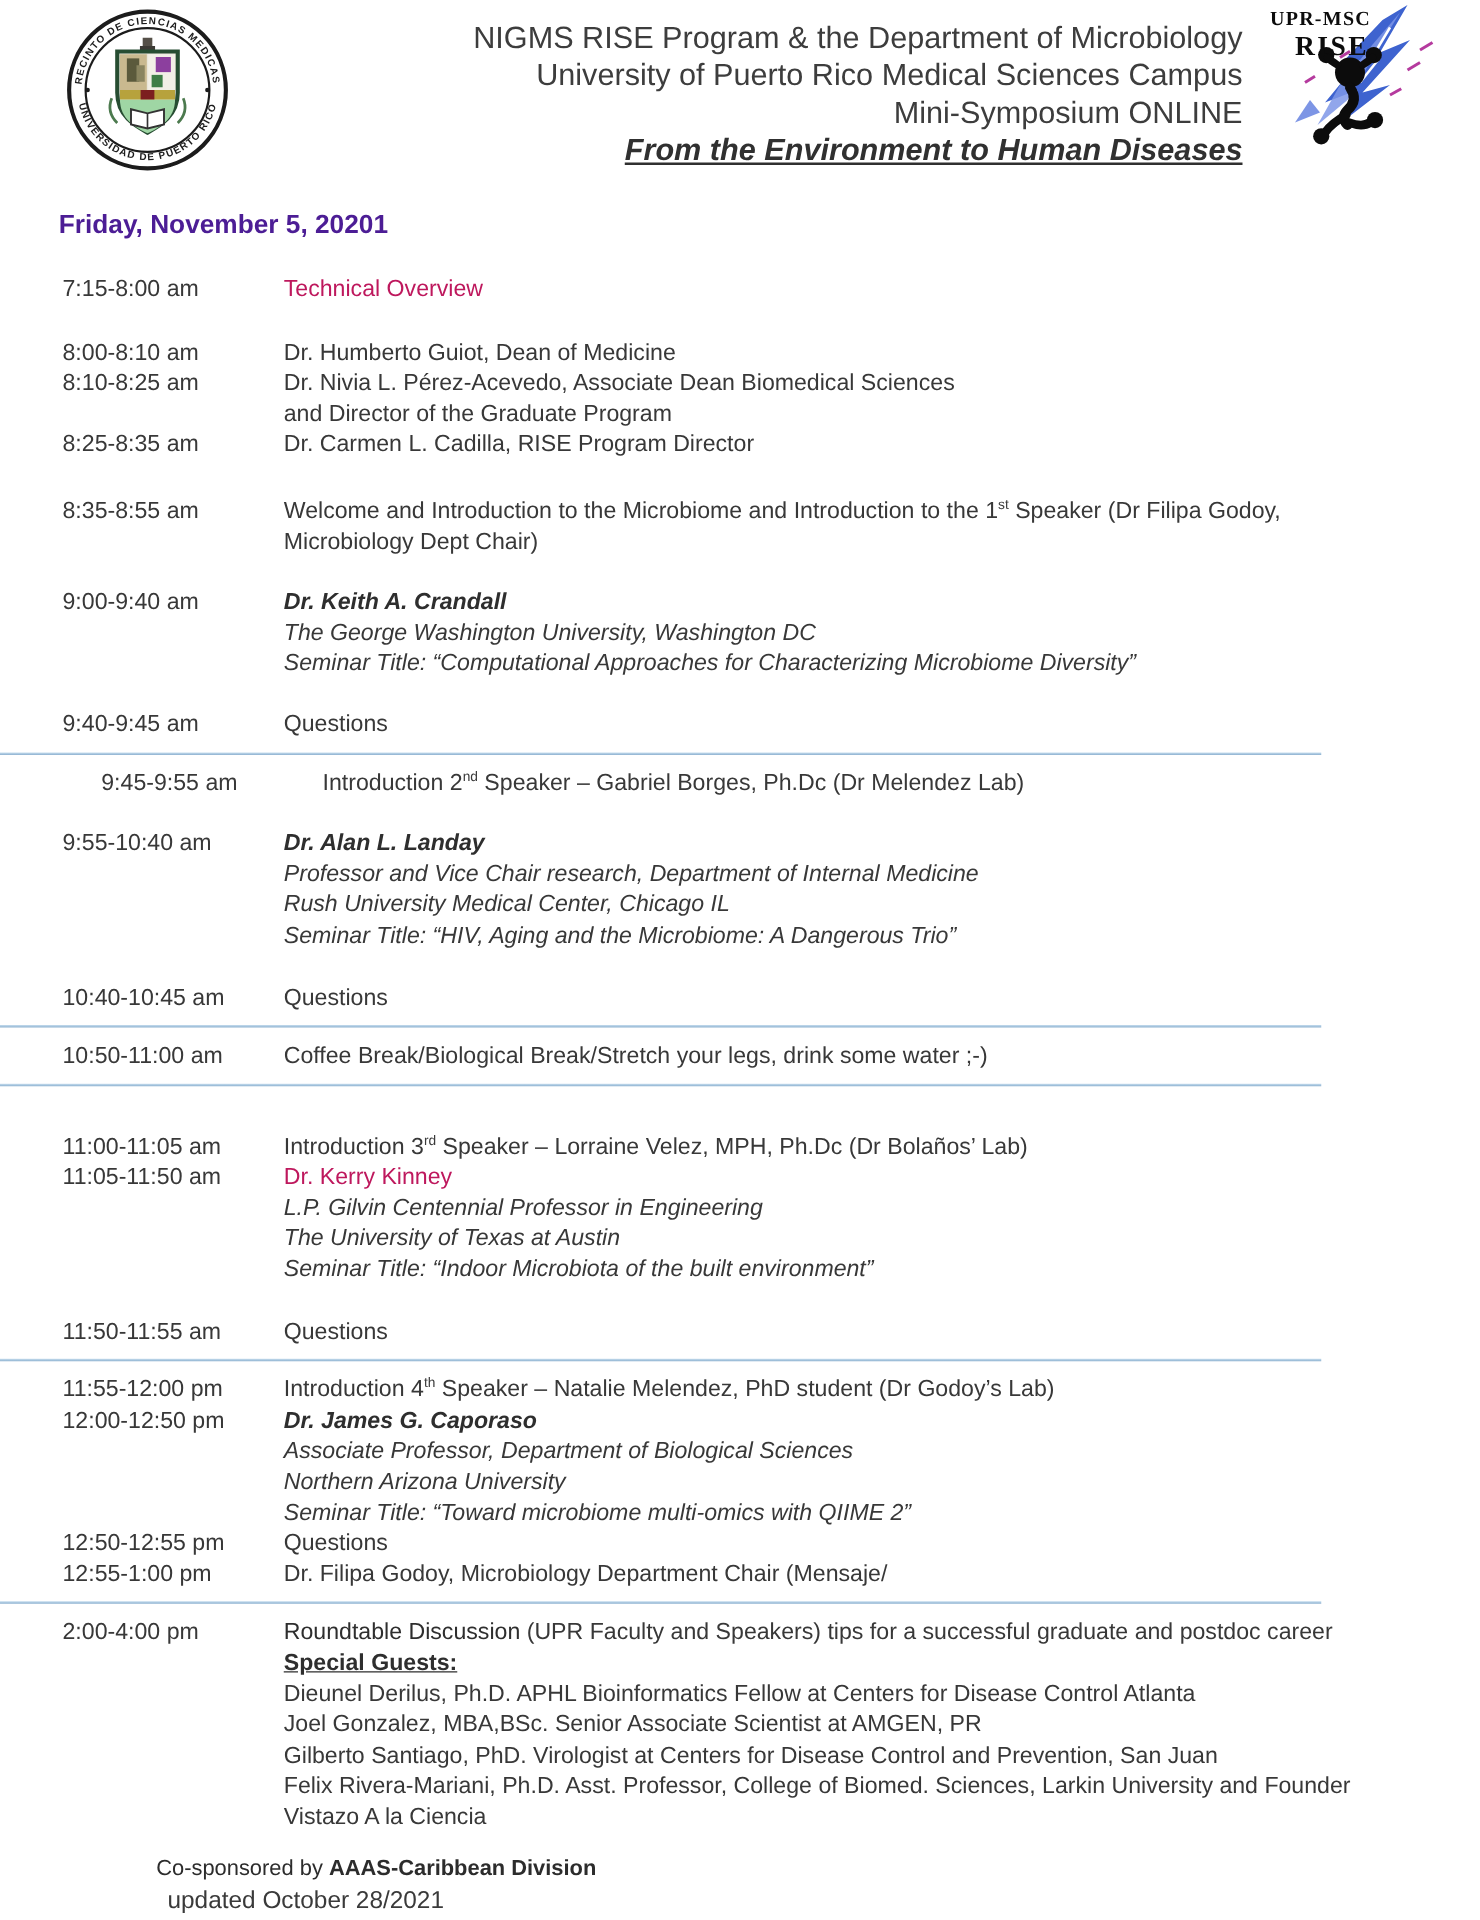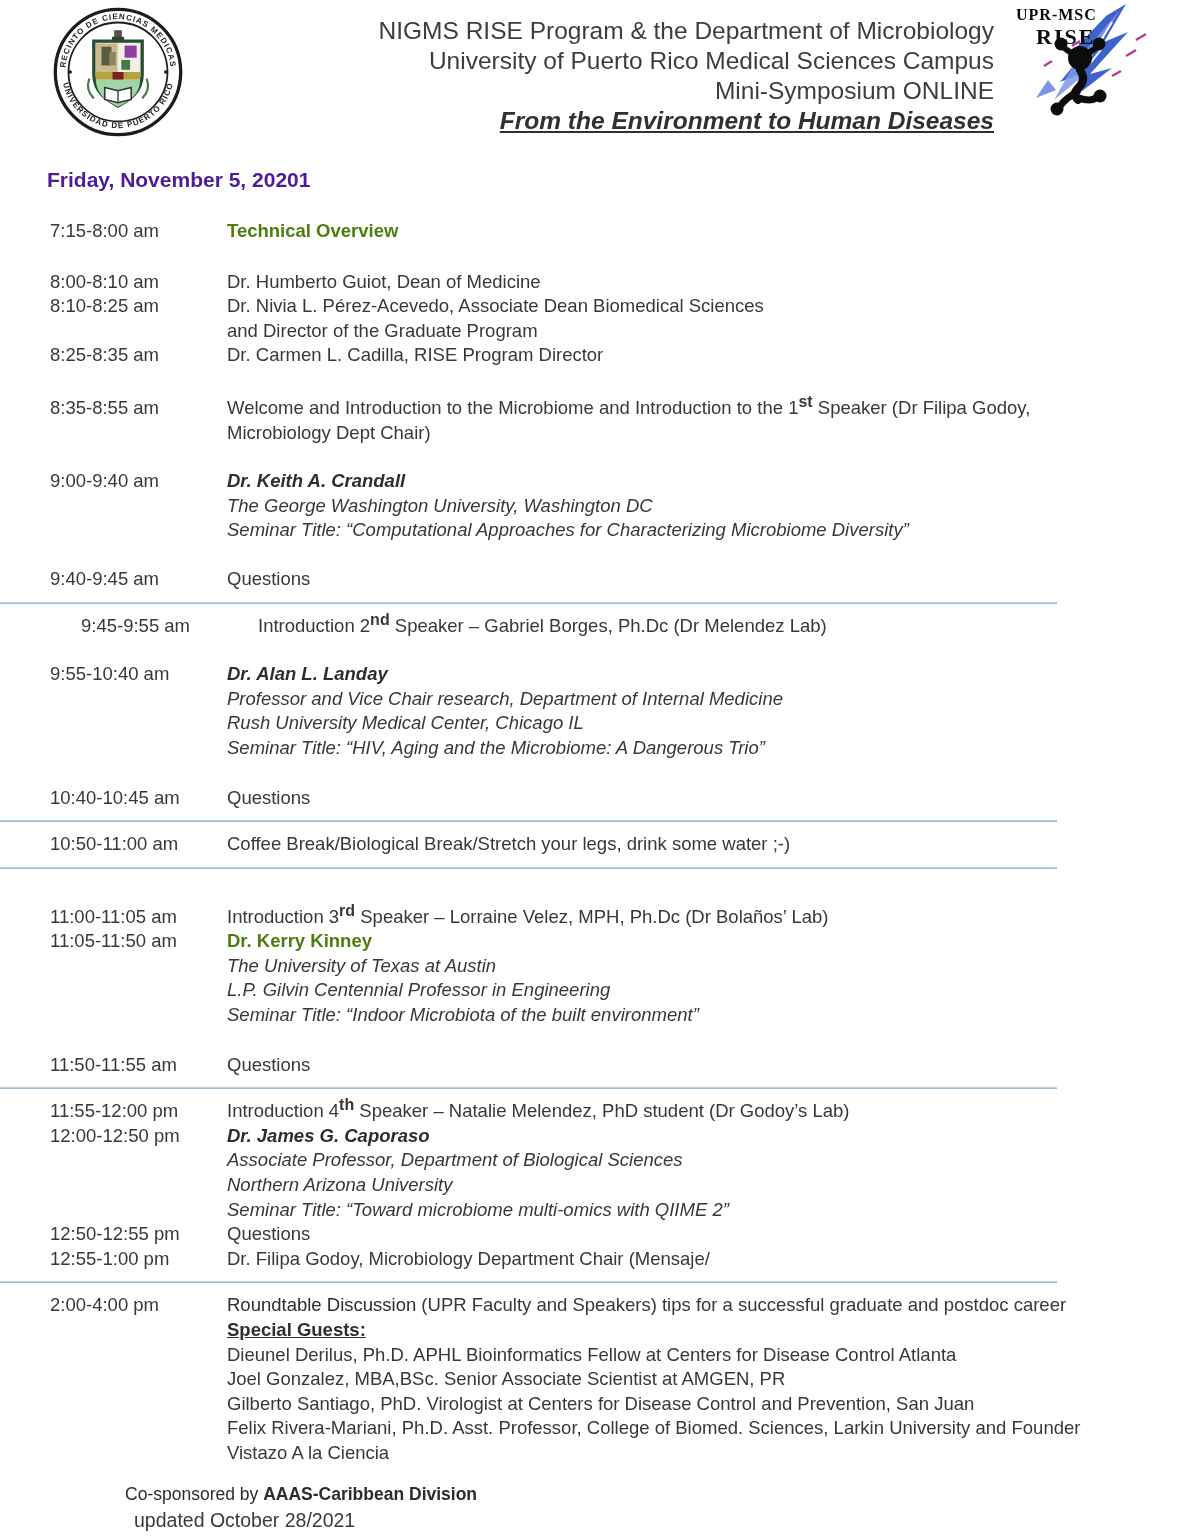--- a/index.html
+++ b/index.html
@@ -22,7 +22,7 @@
   .time { width:227px; padding-left:50px; box-sizing:border-box; flex-shrink:0; white-space:nowrap; }
   .content { flex:1; }
   .line { white-space:nowrap; }
-  .line.bold { font-weight:bold; color:#4d7c0f; }
+  .line.bold { font-weight:normal; color:#be185d; }
   .line.italic { font-style:italic; }
   .line.bold-italic { font-weight:bold; font-style:italic; color:#2e2e2e; }
   .line.bold-underline { font-weight:bold; text-decoration:underline; color:#2e2e2e; }

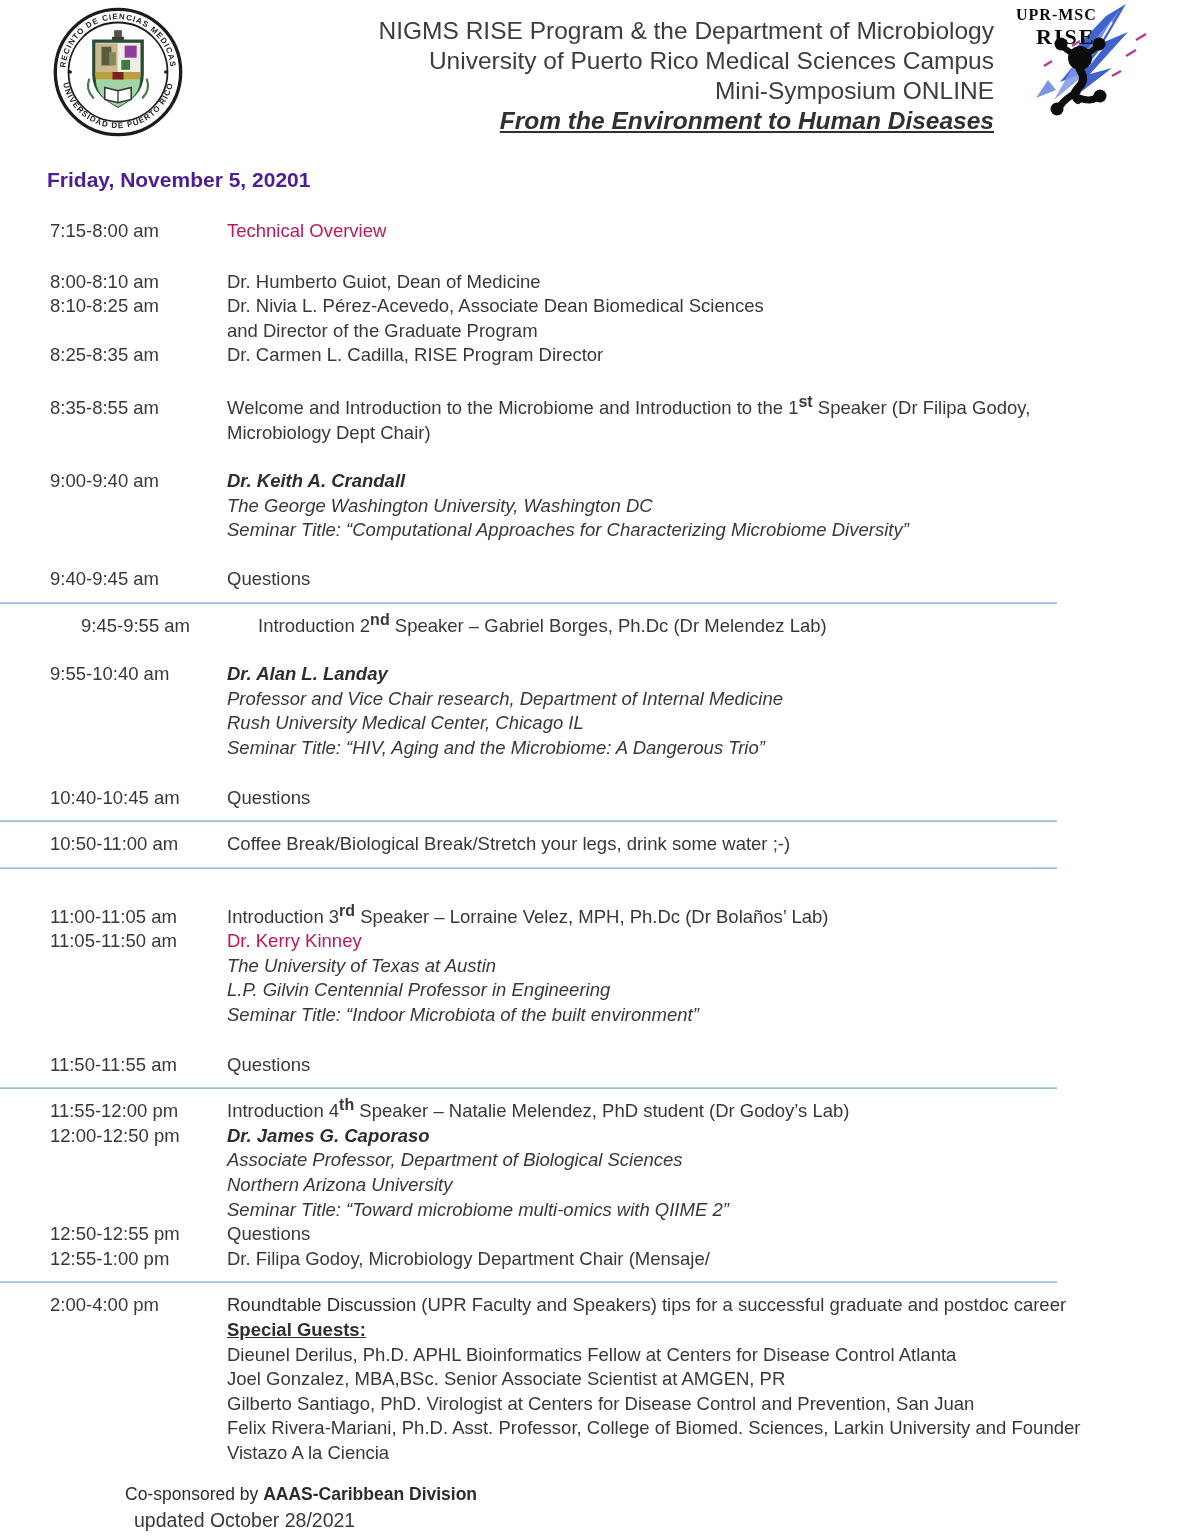--- a/index.html
+++ b/index.html
@@ -27,7 +27,7 @@
   .line.bold-italic { font-weight:bold; font-style:italic; color:#2e2e2e; }
   .line.bold-underline { font-weight:bold; text-decoration:underline; color:#2e2e2e; }
   .line b { font-weight:normal; color:#2e2e2e;text-align:center; }
-  sup { font-size:16px; line-height:0; vertical-align:super;font-weight:bold; }
+  sup { font-size:11px; line-height:0; vertical-align:super; }
   .divider { height:2px; width:1057px; margin:10px 0;
              background:linear-gradient(to bottom,#c6ddee,#8db1d0); }
   

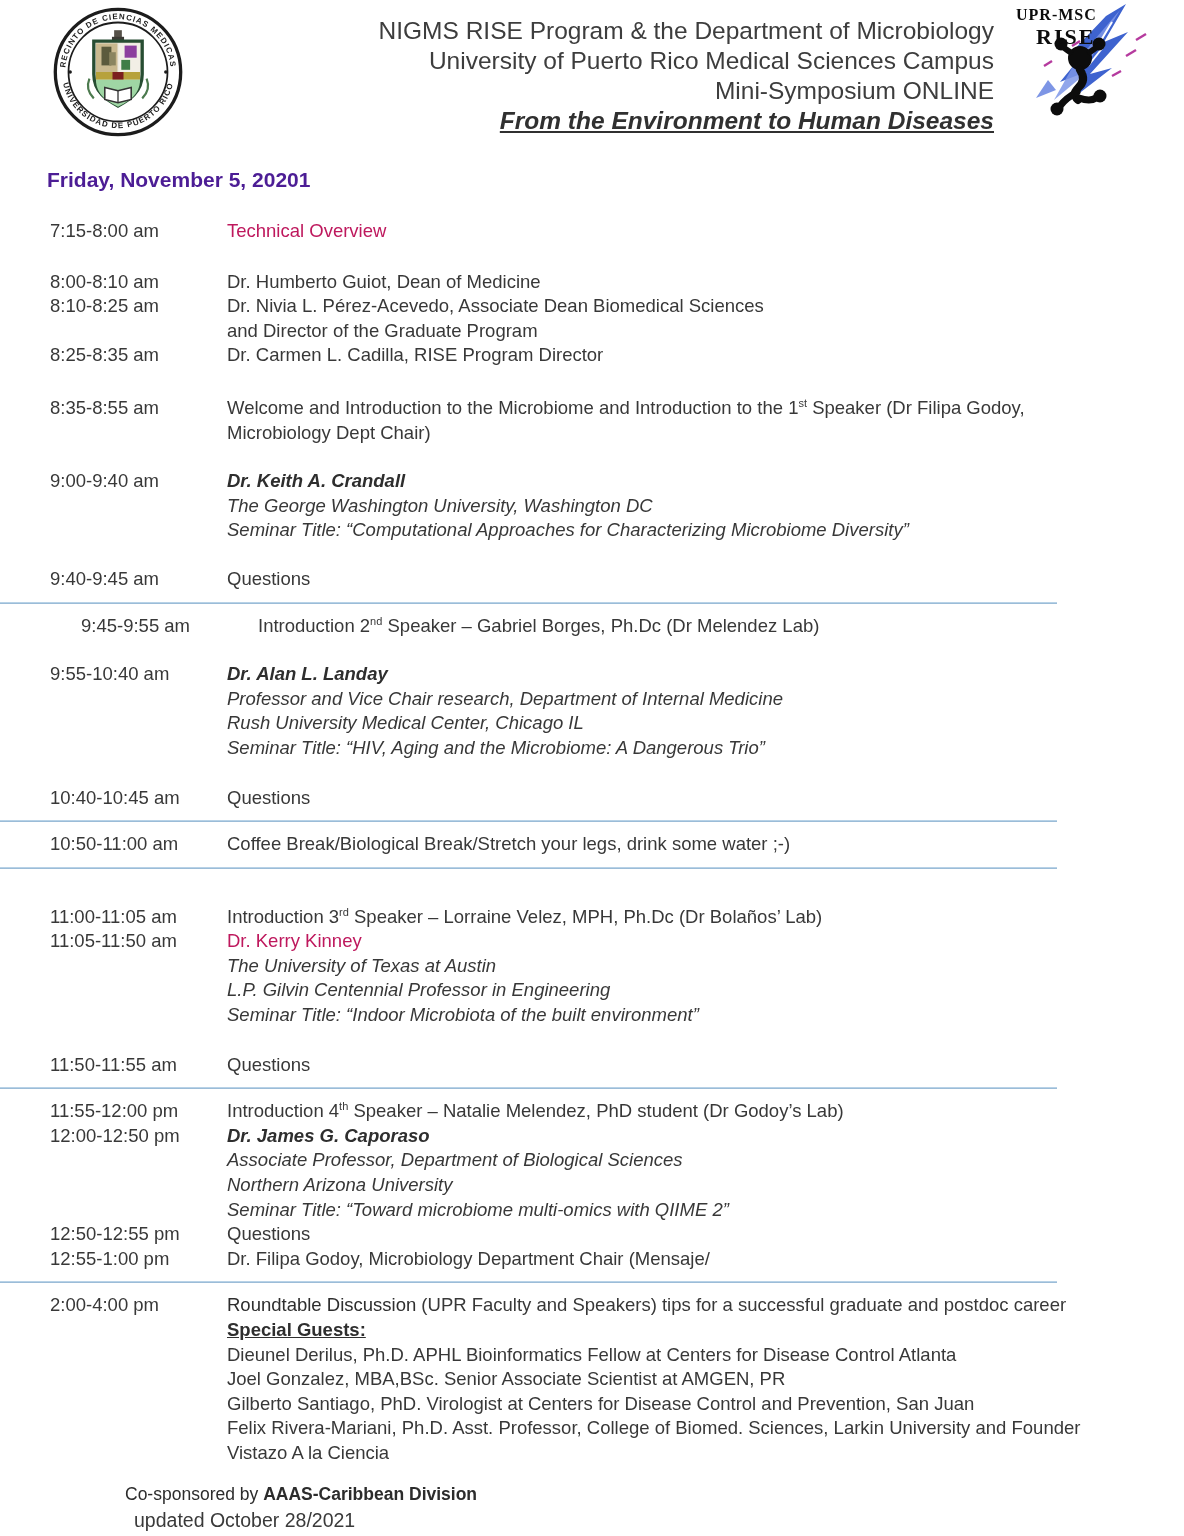--- a/index.html
+++ b/index.html
@@ -212,8 +212,8 @@
         <div class="time">11:05-11:50 am</div>
         <div class="content">
           <div class="line bold">Dr. Kerry Kinney</div>
+          <div class="line italic">L.P. Gilvin Centennial Professor in Engineering</div>
           <div class="line italic">The University of Texas at Austin</div>
-          <div class="line italic">L.P. Gilvin Centennial Professor in Engineering</div>
           <div class="line italic">Seminar Title: “Indoor Microbiota of the built environment”</div>
         </div>
       </div>

